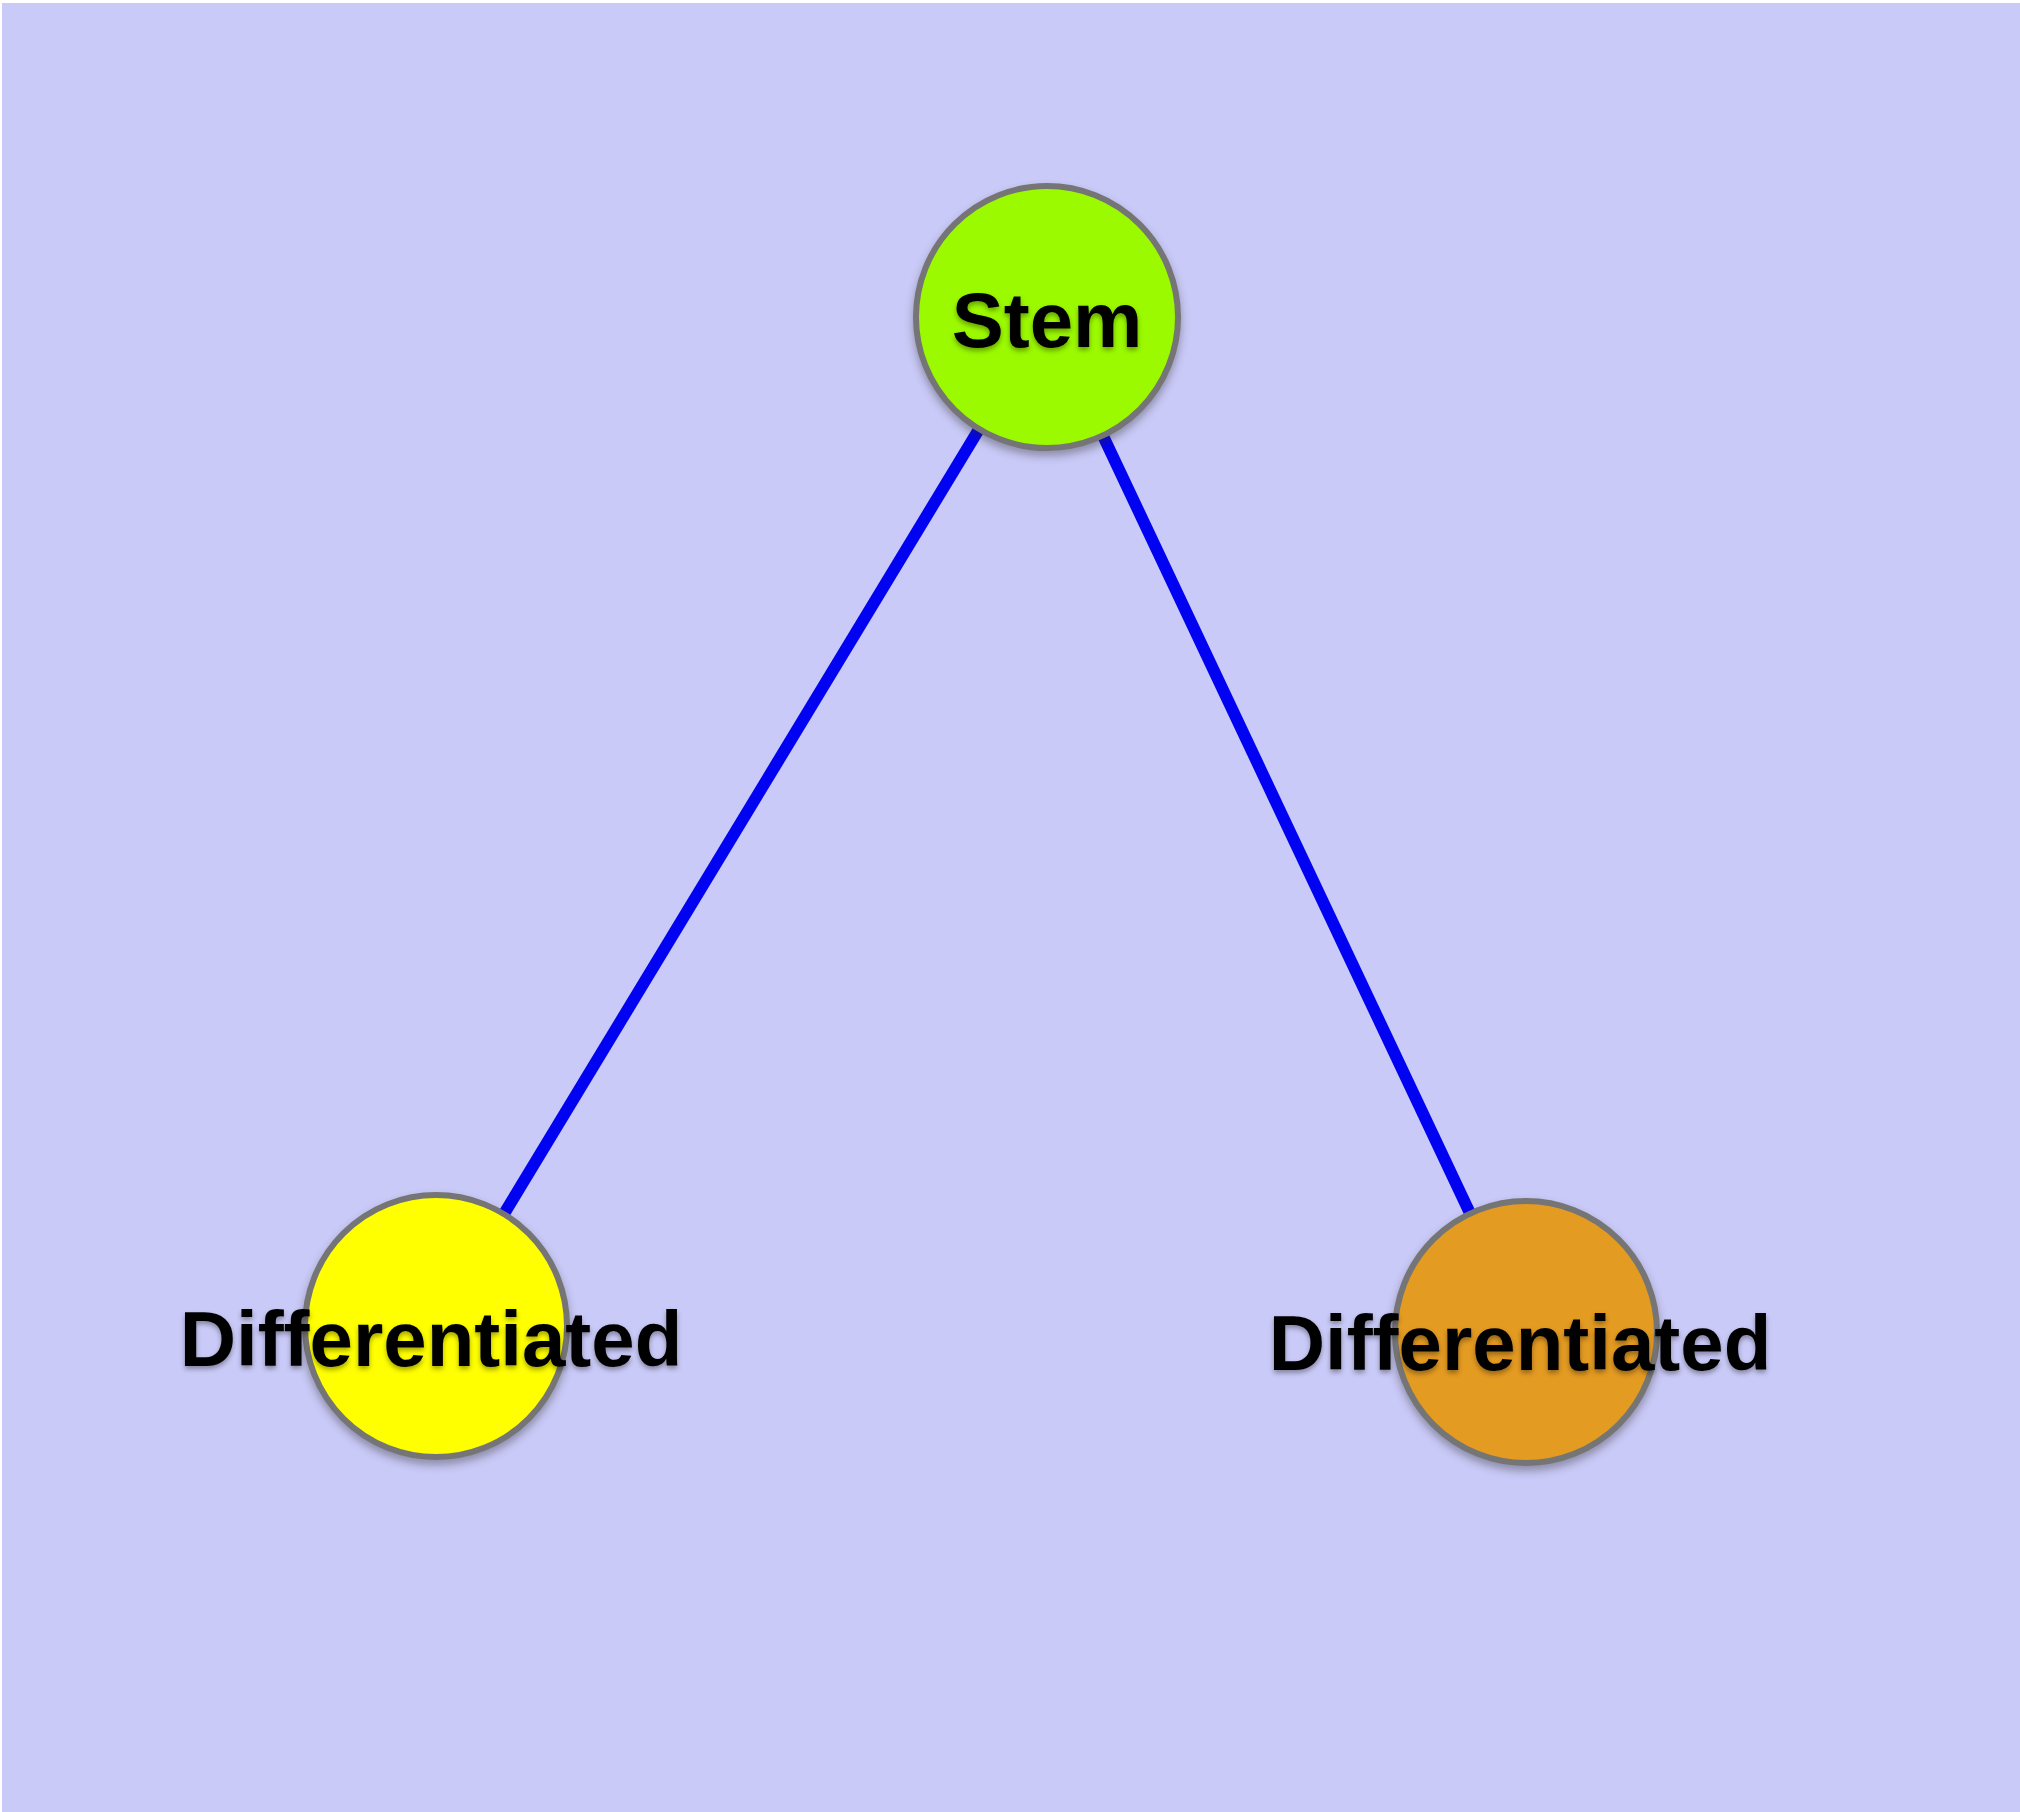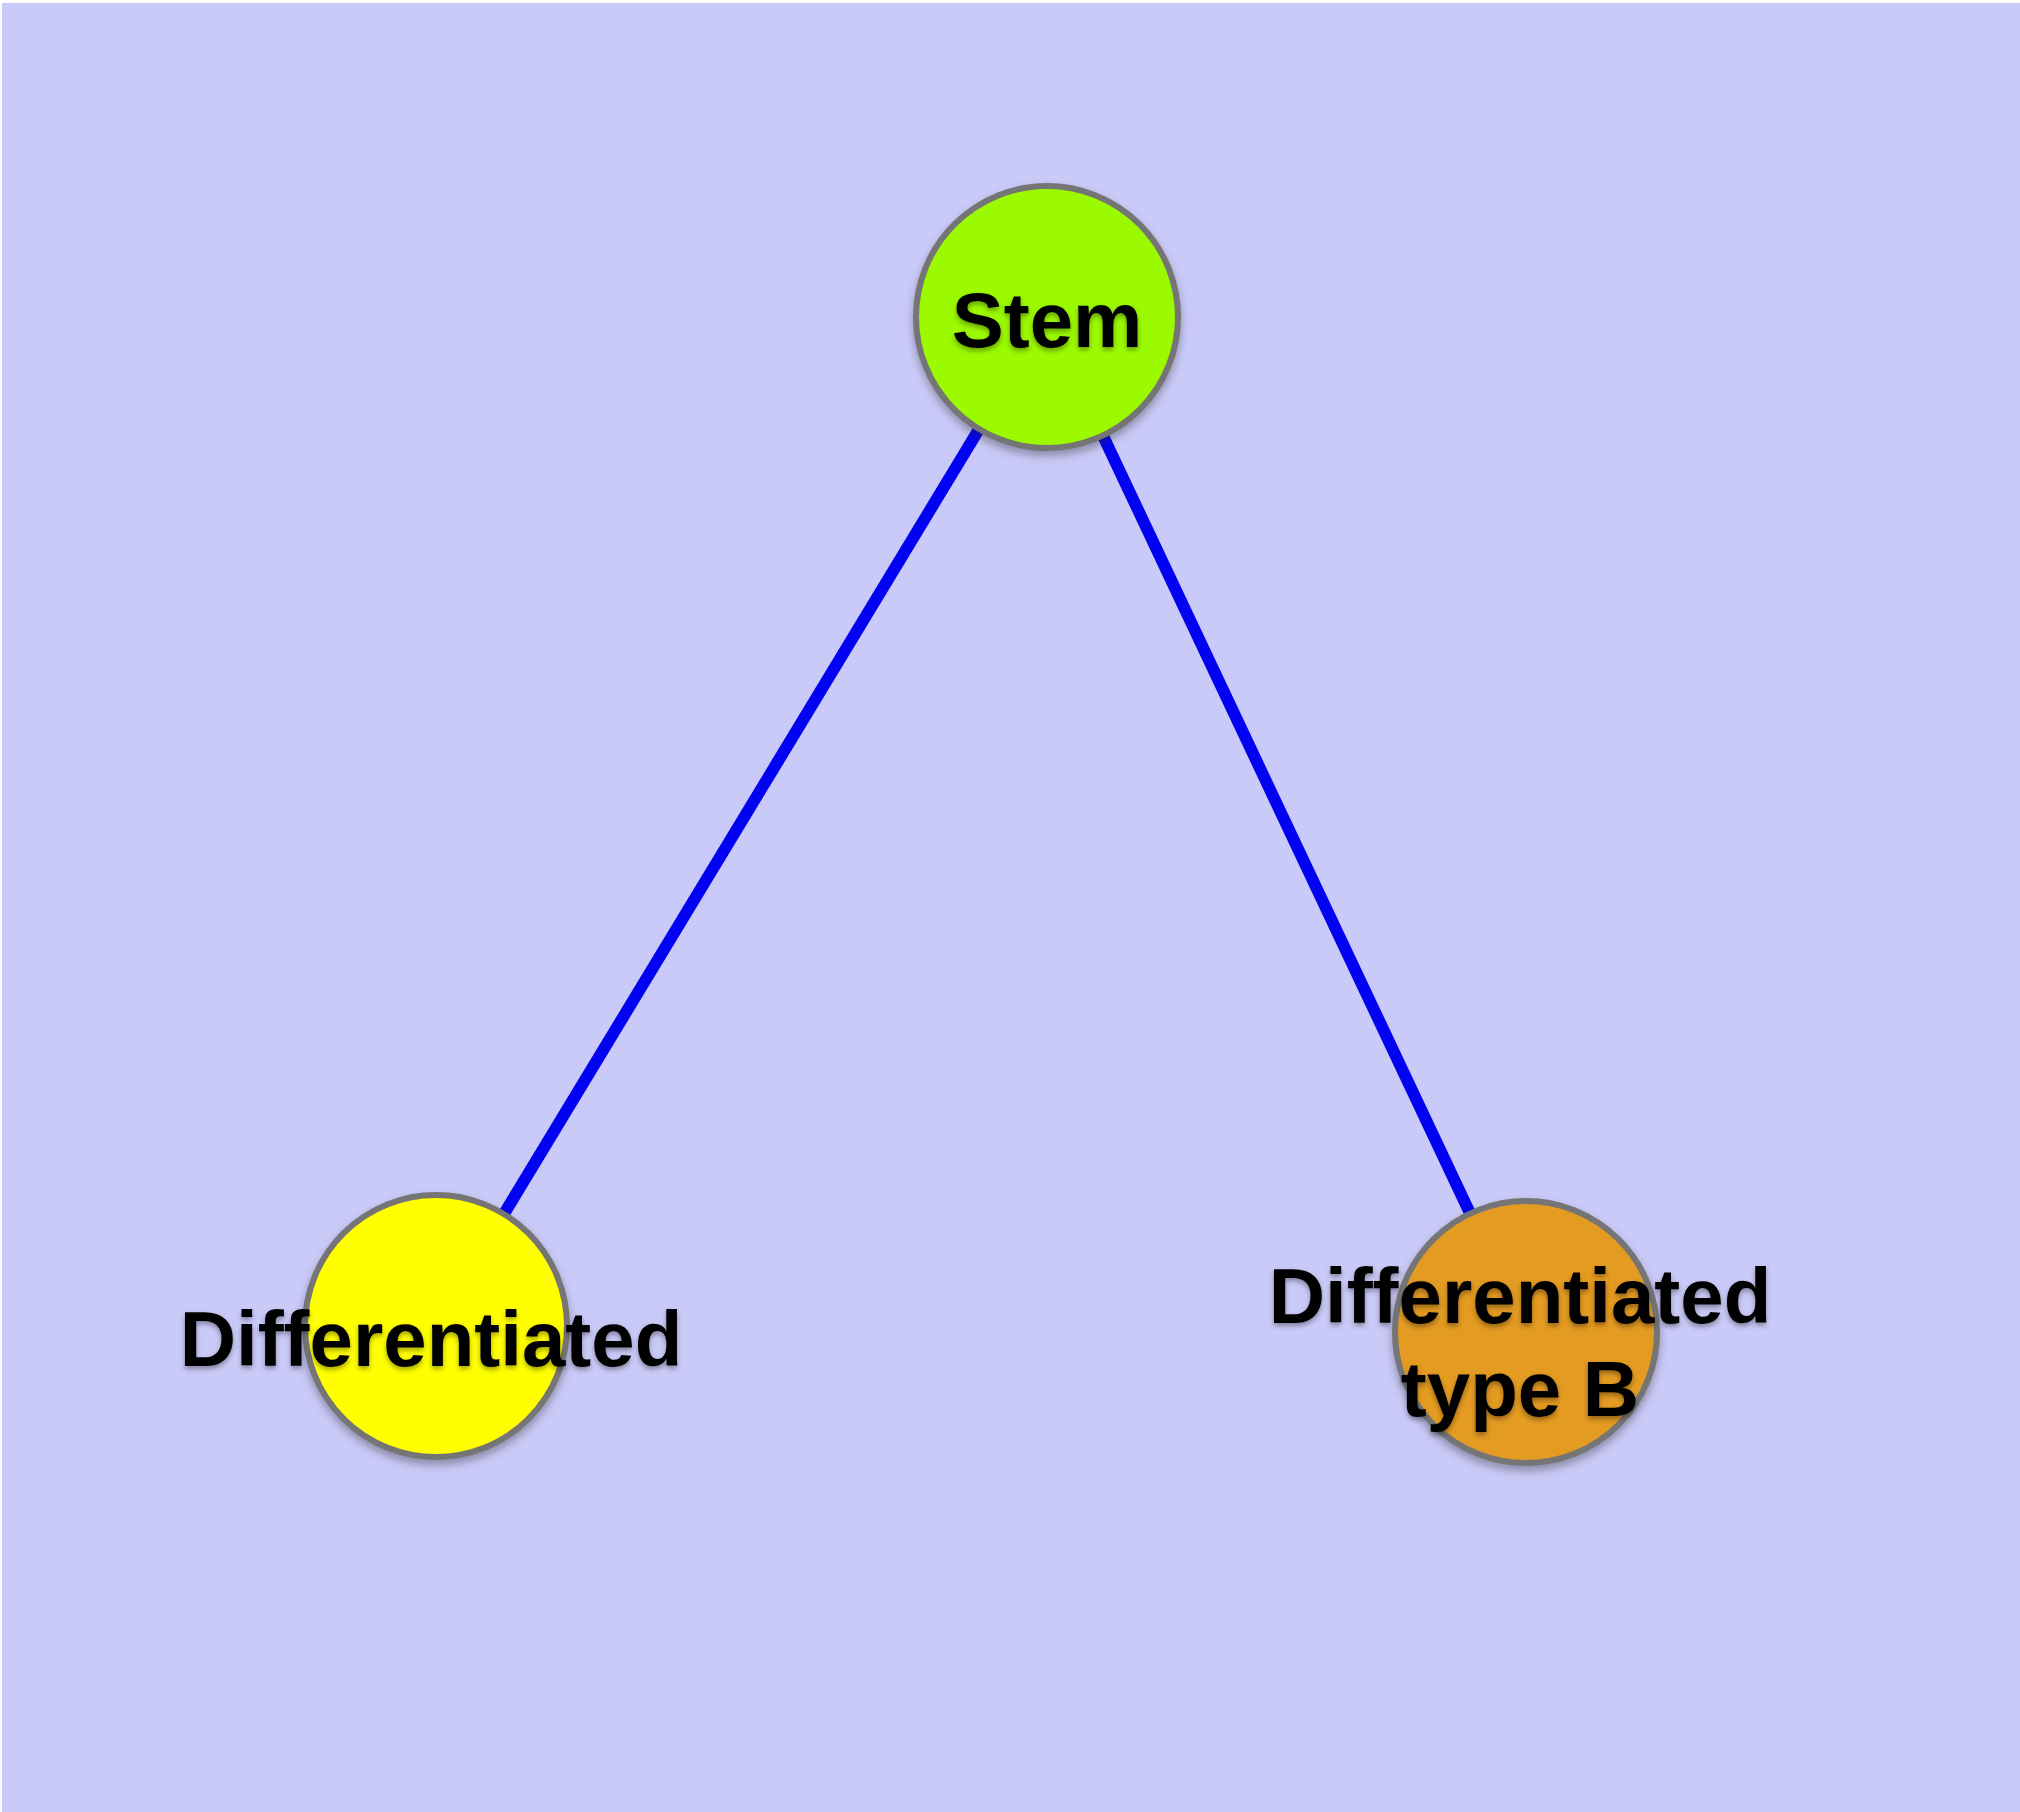--- a/index.html
+++ b/index.html
@@ -79,7 +79,6 @@
 
   <div class="node-label" style="left:1520px; top:1343px;">
     <div>Differentiated</div>
-    <div>type B</div>
   </div>
 
 </div>

